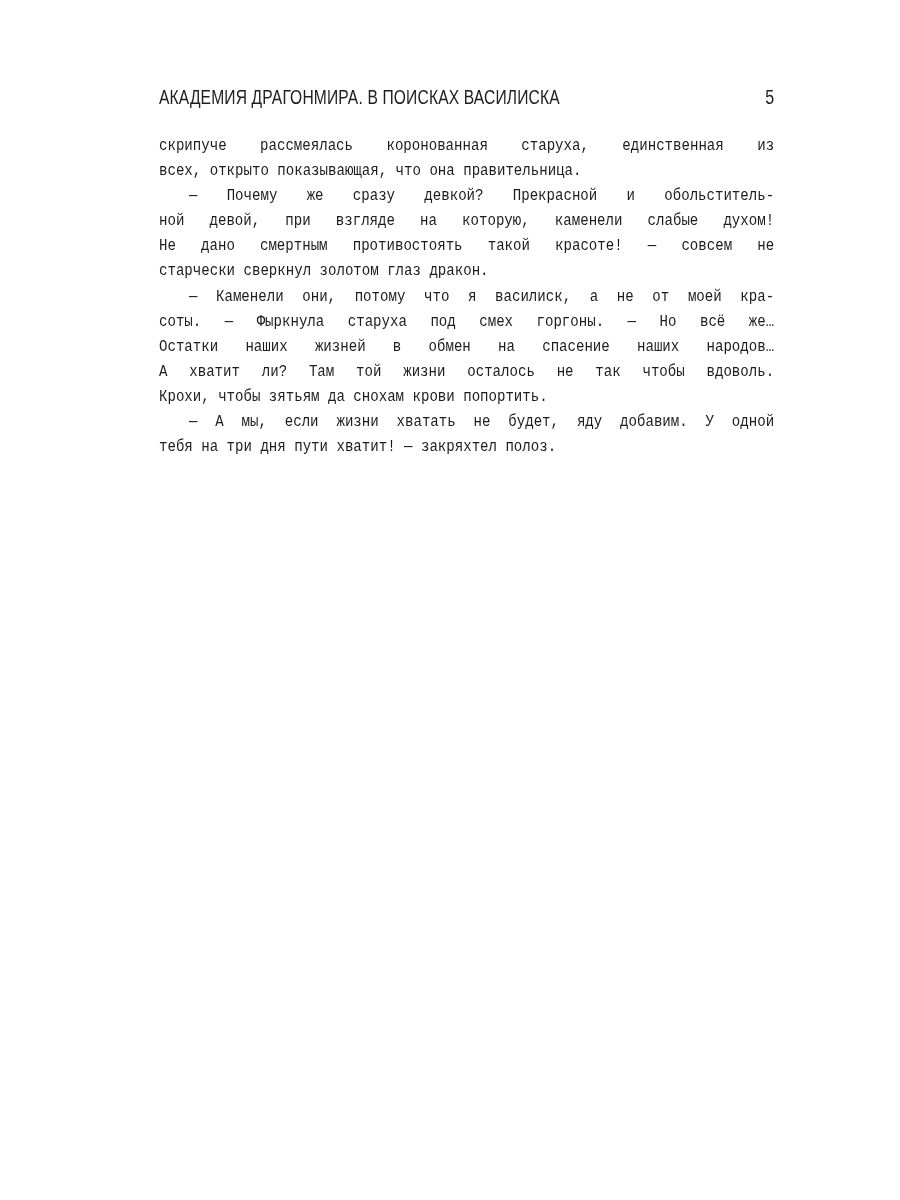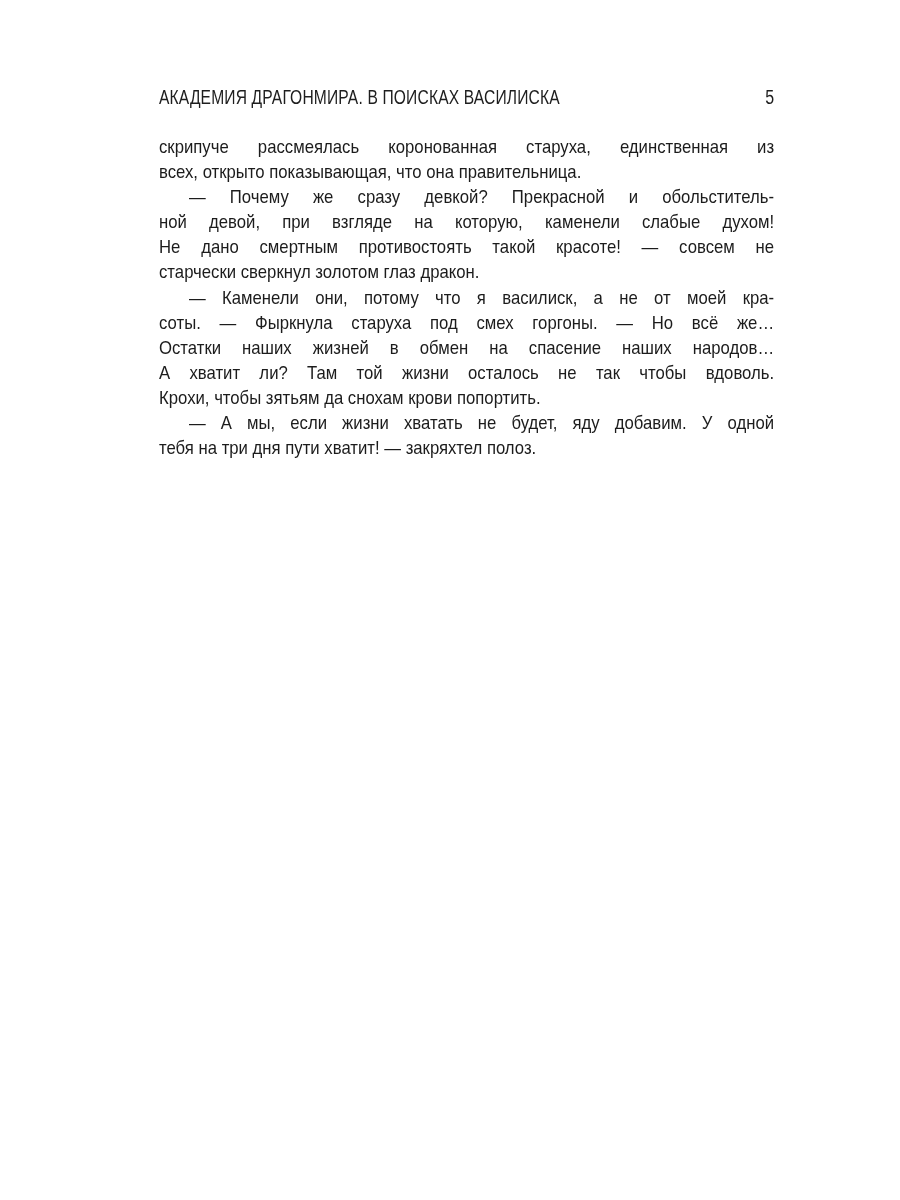--- a/index.html
+++ b/index.html
@@ -25,8 +25,8 @@
     }
     .body-text {
       position: absolute; left: 143px; top: 134px; width: 615px;
-      font-family: Liberation Sans, sans-serif;
-      font-size: 19px; line-height: 25.1px; color: #1c1c1c;
+      font-family: Liberation Mono, monospace;
+      font-size: 16px; line-height: 25.1px; color: #1c1c1c;
     }
     .line {
       display: block; white-space: nowrap; height: 25.1px;

